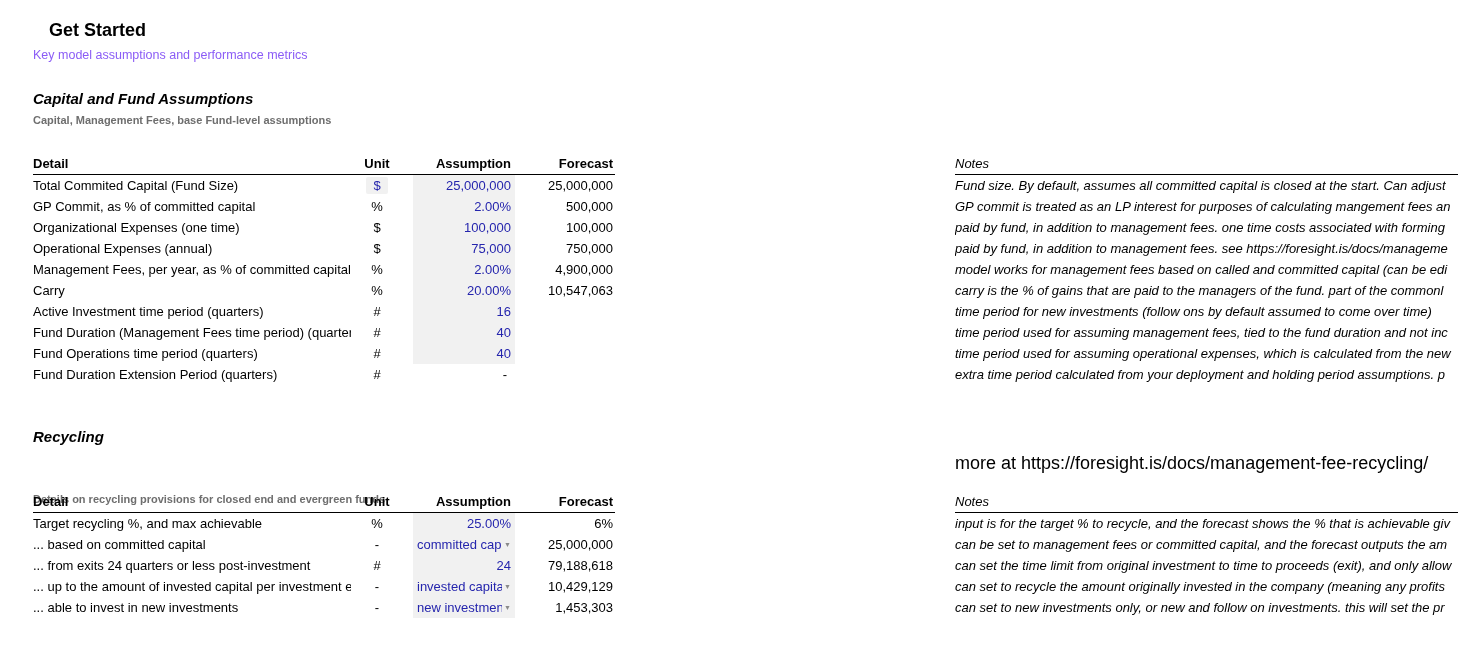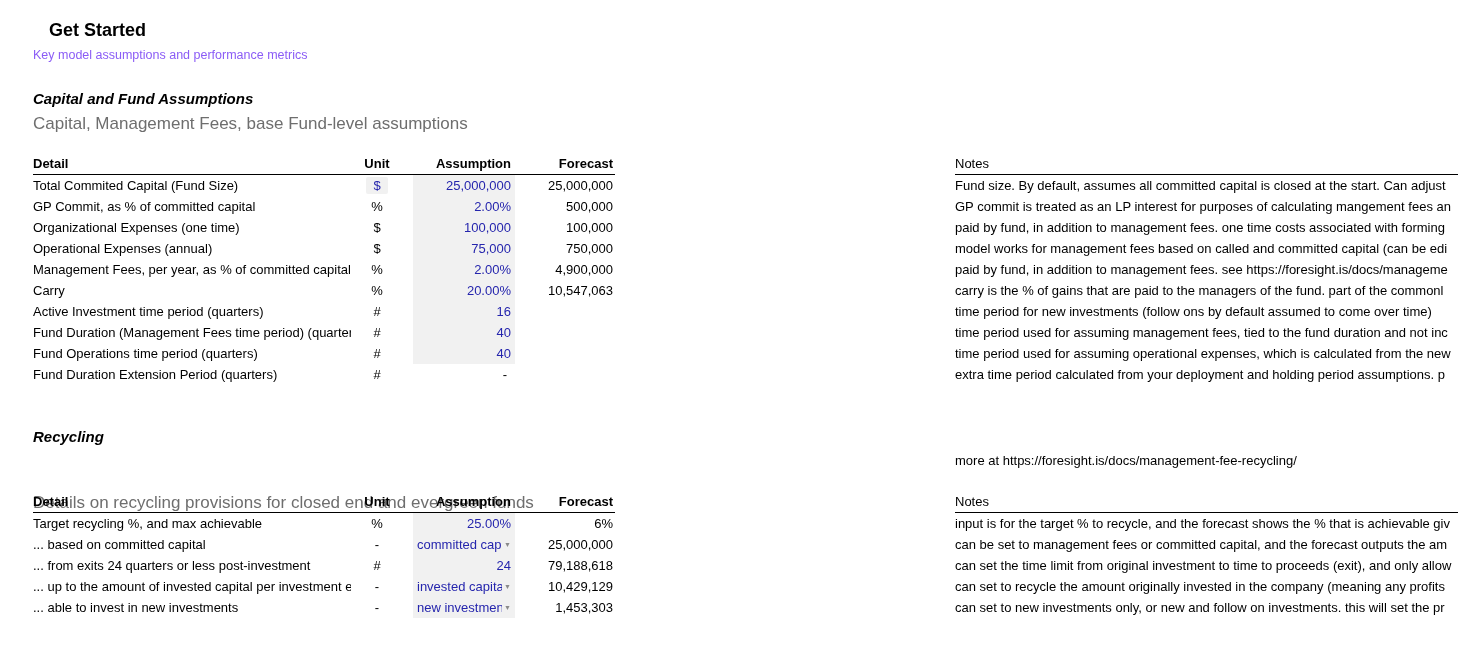--- a/index.html
+++ b/index.html
@@ -12,7 +12,7 @@
   .page-sub     { left:33px; top:48px;  font-size:12.5px; color:#8b5cf6; }
 
   .sec-title    { font-size:15px; font-weight:bold; font-style:italic; }
-  .sec-sub      { font-size:17px; color:#6e6e6e; }
+  .sec-sub      { font-size:11px; color:#6e6e6e;font-weight:bold; }
 
   .cap-title    { left:33px; top:90px;  }
   .cap-sub      { left:33px; top:114px; }

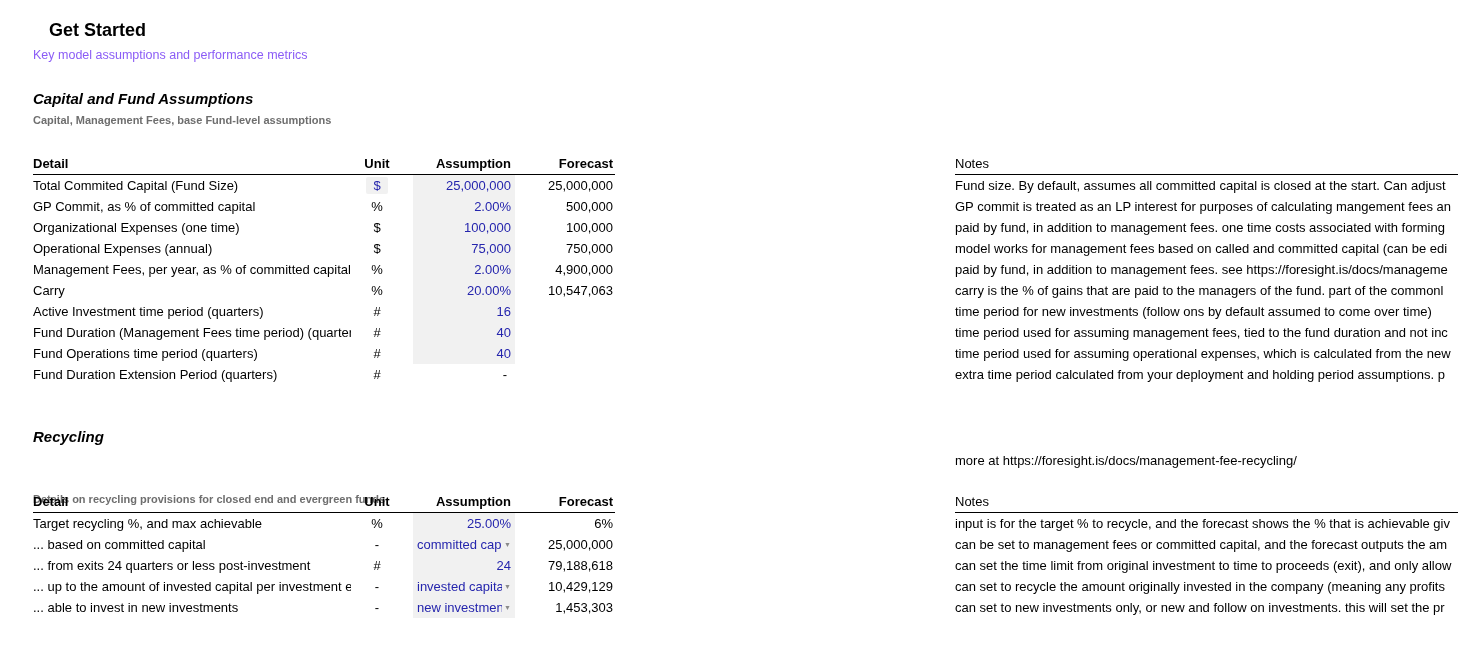--- a/index.html
+++ b/index.html
@@ -45,7 +45,7 @@
   .unit-badge   { display:inline-block; background:#f1f1f1; color:#2525ad;
                   border-radius:2px; line-height:17px; padding:0 7px; }
 
-  .notes        { position:absolute; left:955px; width:503px; font-size:13px; }
+  .notes        { position:absolute; left:955px; width:503px; font-size:13px;font-style:italic; }
   .nt-cap       { top:155px; }
   .nt-rec       { top:493px; }
   .notes-head   { height:20px; line-height:18px; border-bottom:1px solid #000; }

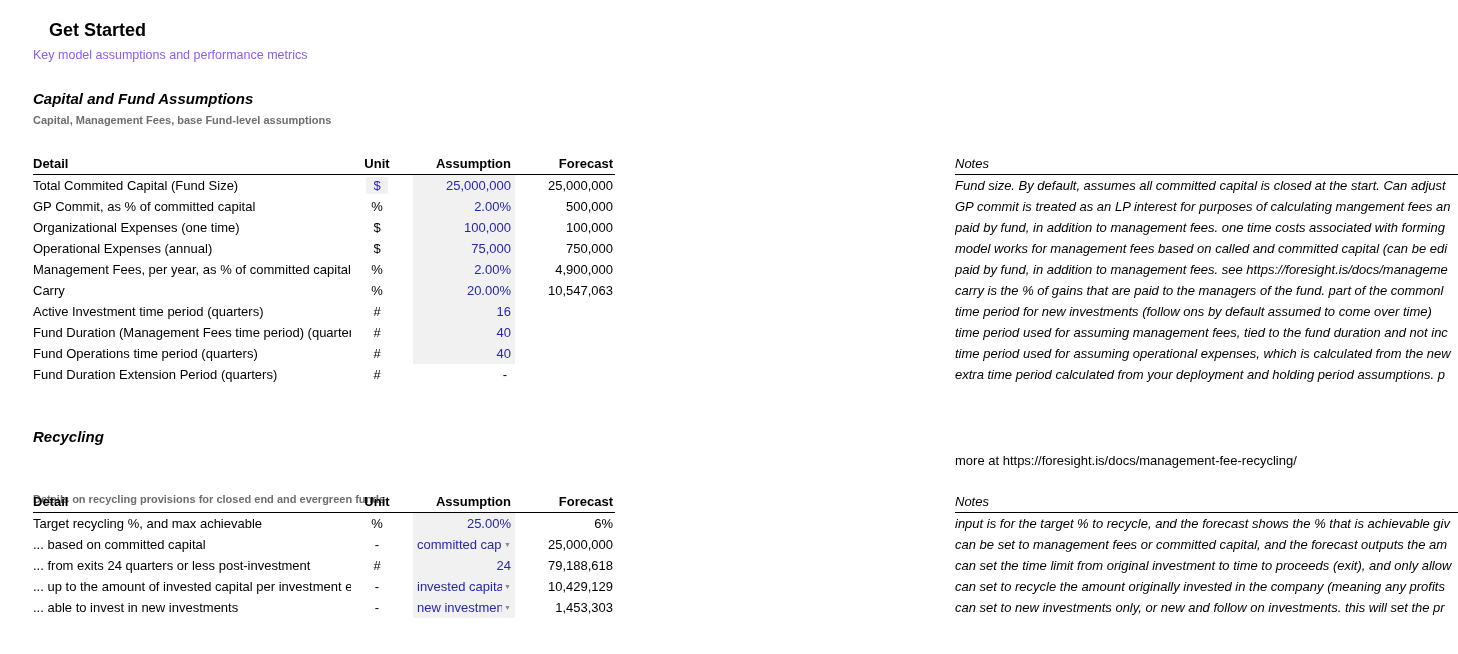--- a/index.html
+++ b/index.html
@@ -146,8 +146,8 @@
   <div class="note-row">Fund size. By default, assumes all committed capital is closed at the start. Can adjust</div>
   <div class="note-row">GP commit is treated as an LP interest for purposes of calculating mangement fees an</div>
   <div class="note-row">paid by fund, in addition to management fees. one time costs associated with forming</div>
+  <div class="note-row">paid by fund, in addition to management fees. see https://foresight.is/docs/manageme</div>
   <div class="note-row">model works for management fees based on called and committed capital (can be edi</div>
-  <div class="note-row">paid by fund, in addition to management fees. see https://foresight.is/docs/manageme</div>
   <div class="note-row">carry is the % of gains that are paid to the managers of the fund. part of the commonl</div>
   <div class="note-row">time period for new investments (follow ons by default assumed to come over time)</div>
   <div class="note-row">time period used for assuming management fees, tied to the fund duration and not inc</div>

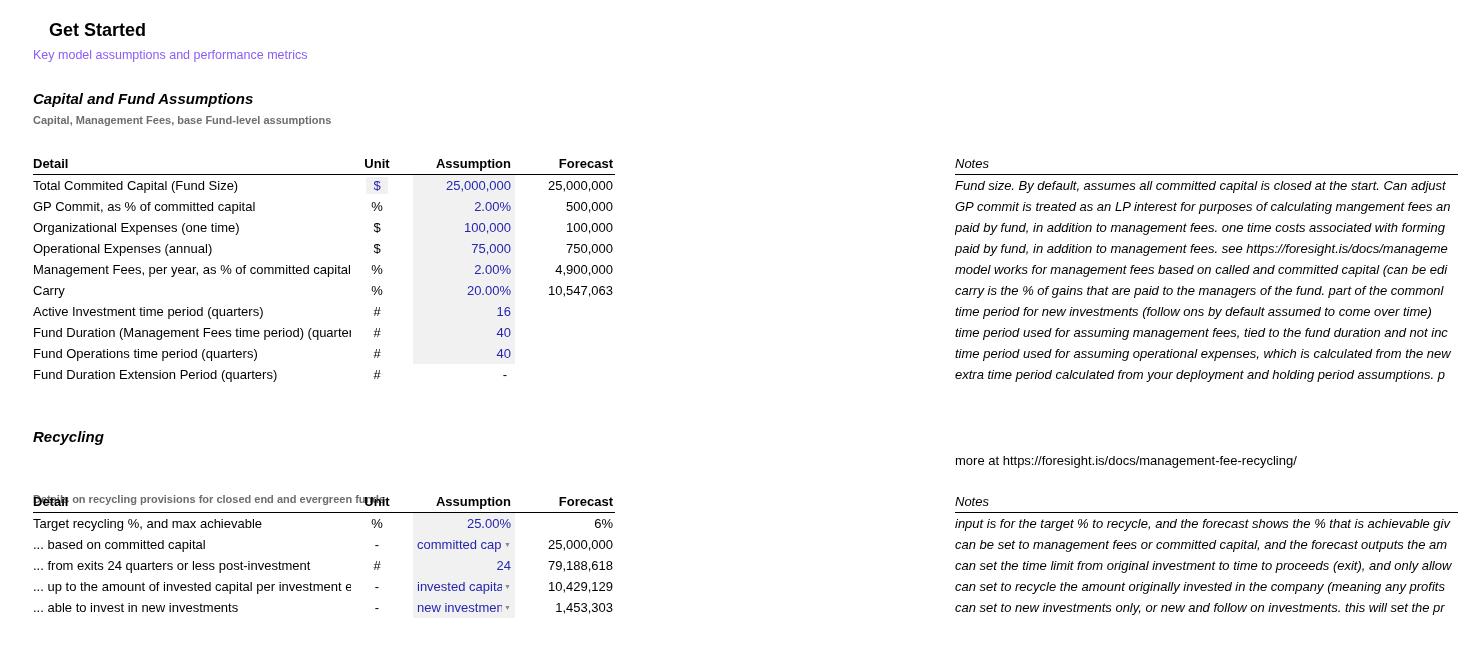--- a/index.html
+++ b/index.html
@@ -18,7 +18,7 @@
   .cap-sub      { left:33px; top:114px; }
   .rec-title    { left:33px; top:428px; }
   .rec-sub      { left:33px; top:453px;margin-top:40px; }
-  .more-link    { left:955px; top:453px; font-size:13px; }
+  .more-link    { left:955px; top:453px; font-size:18px; }
 
   .table        { position:absolute; left:33px; width:582px; font-size:13px; }
   .tbl-cap      { top:155px; }

